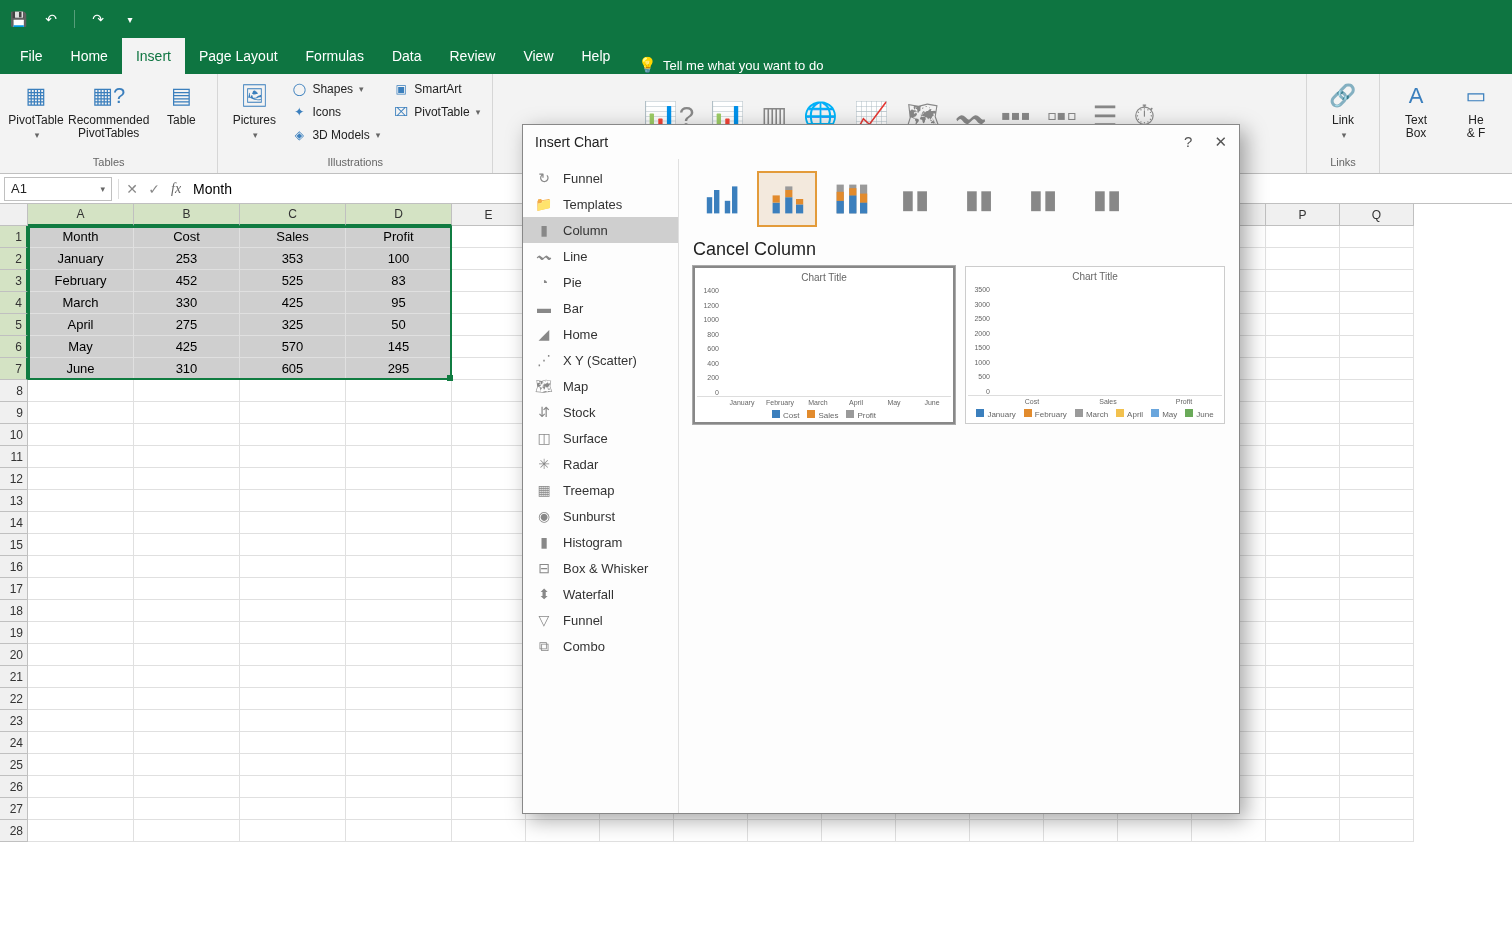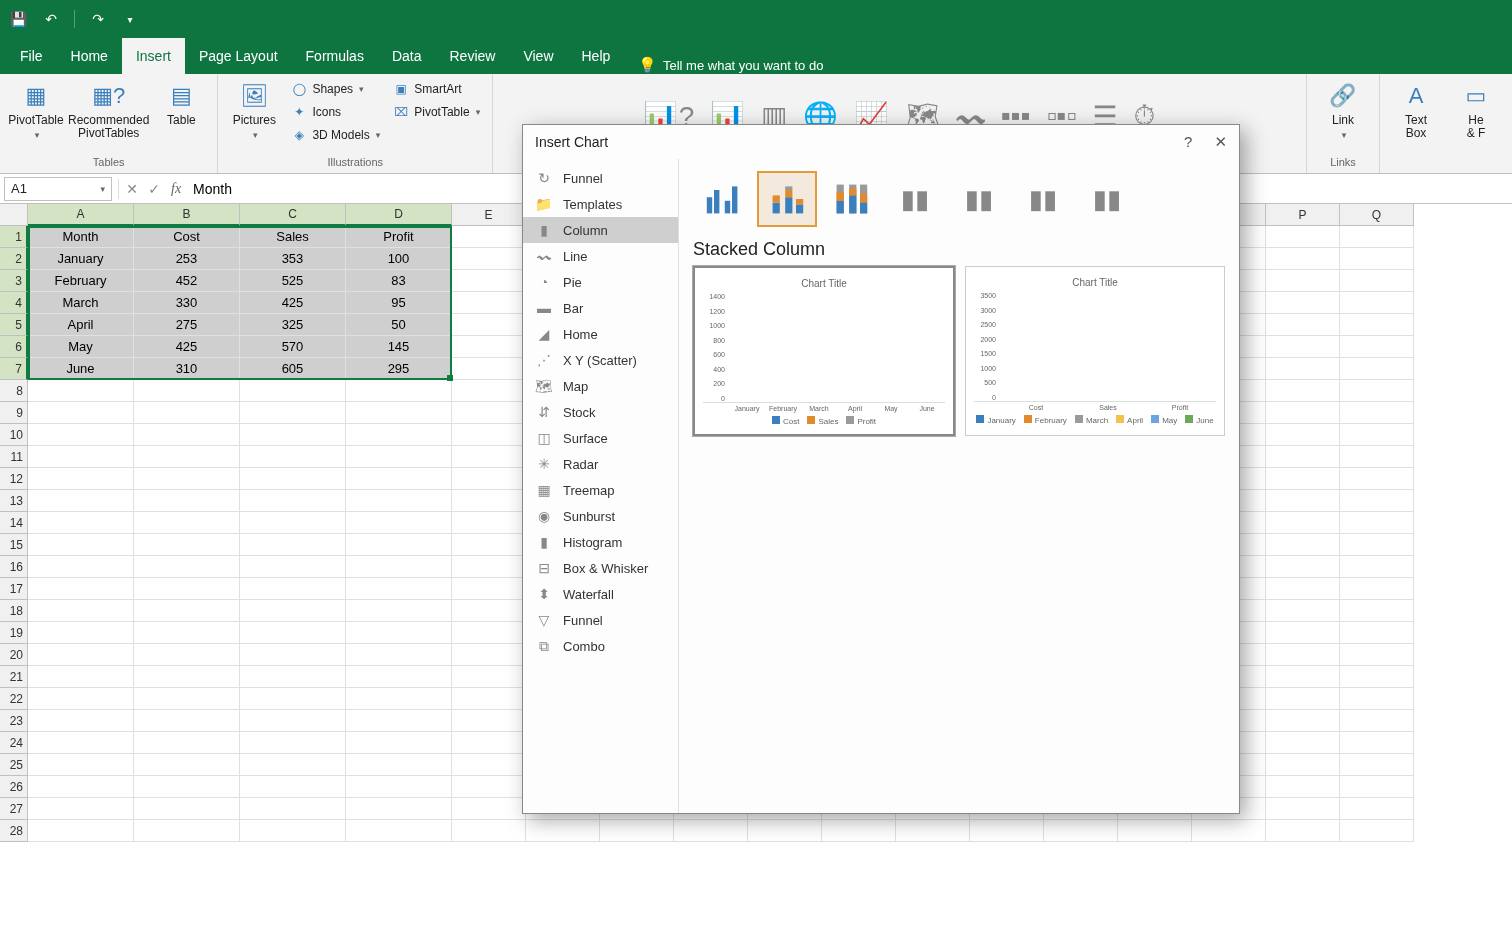--- a/index.html
+++ b/index.html
@@ -951,7 +951,7 @@
         <div class="subtype">▮▮</div>
         <div class="subtype">▮▮</div>
       </div>
-      <div class="chart-name">Stacked Column</div>
+      <div class="chart-name">Cancel Column</div>
       <div class="preview-row">
         <div class="preview sel">
           <div class="preview-title">Chart Title</div>

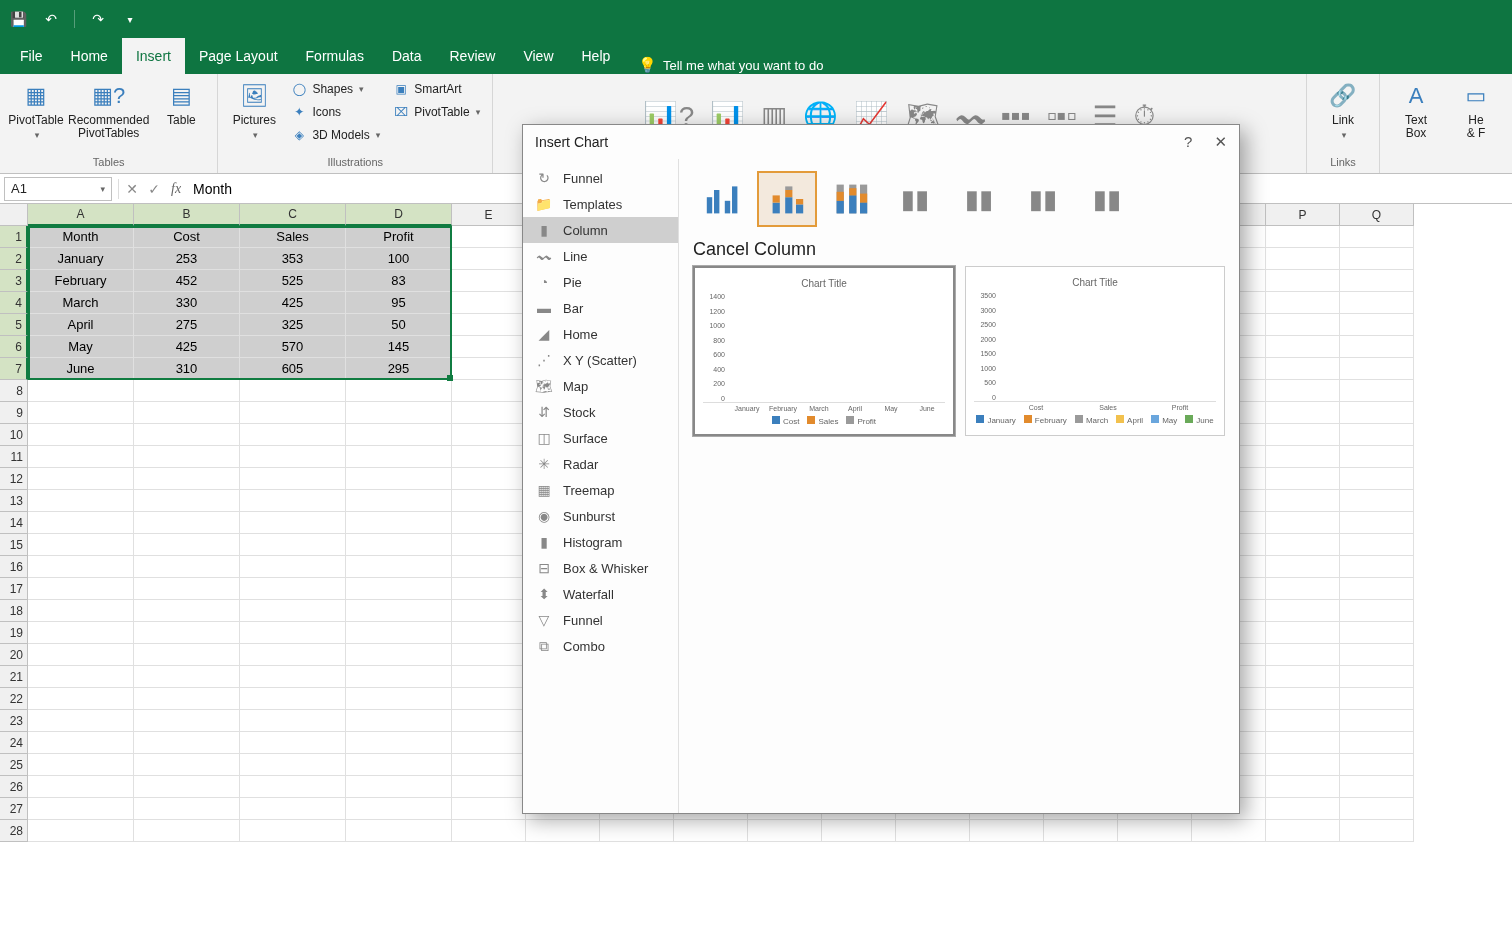--- a/index.html
+++ b/index.html
@@ -77,7 +77,7 @@
   .subtype svg { width:36px; height:32px;}
   .chart-name { font-size:18px; margin:8px 0 6px 0;}
   .preview-row { display:flex; gap:10px;}
-  .preview { flex:1; border:1px solid #ccc; background:#fff; padding:8px;}
+  .preview { flex:1; border:1px solid #ccc; background:#fff; padding:2px;}
   .preview.sel { border:2px solid #888; box-shadow:0 0 0 1px #aaa;}
   .preview-title { text-align:center; font-size:10px; color:#666; margin:2px 0 4px;}
   .chart-area { height:110px; position:relative; display:flex; align-items:flex-end; gap:4px; padding:0 2px 0 26px; border-bottom:1px solid #ddd;}

